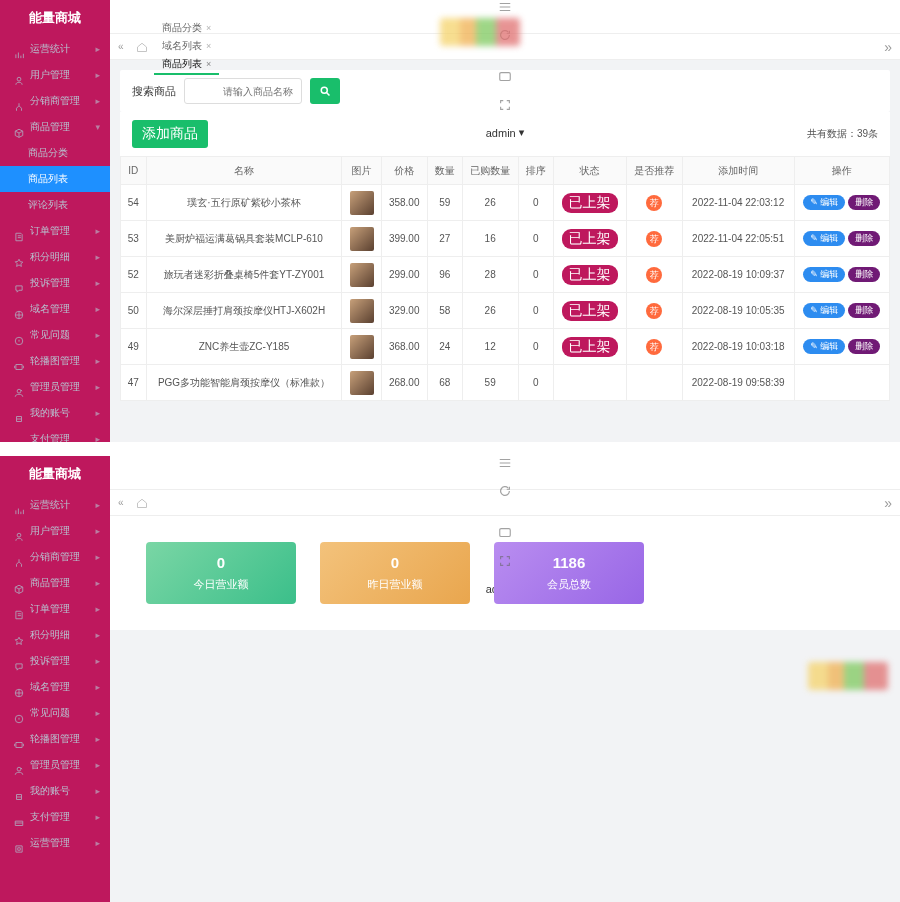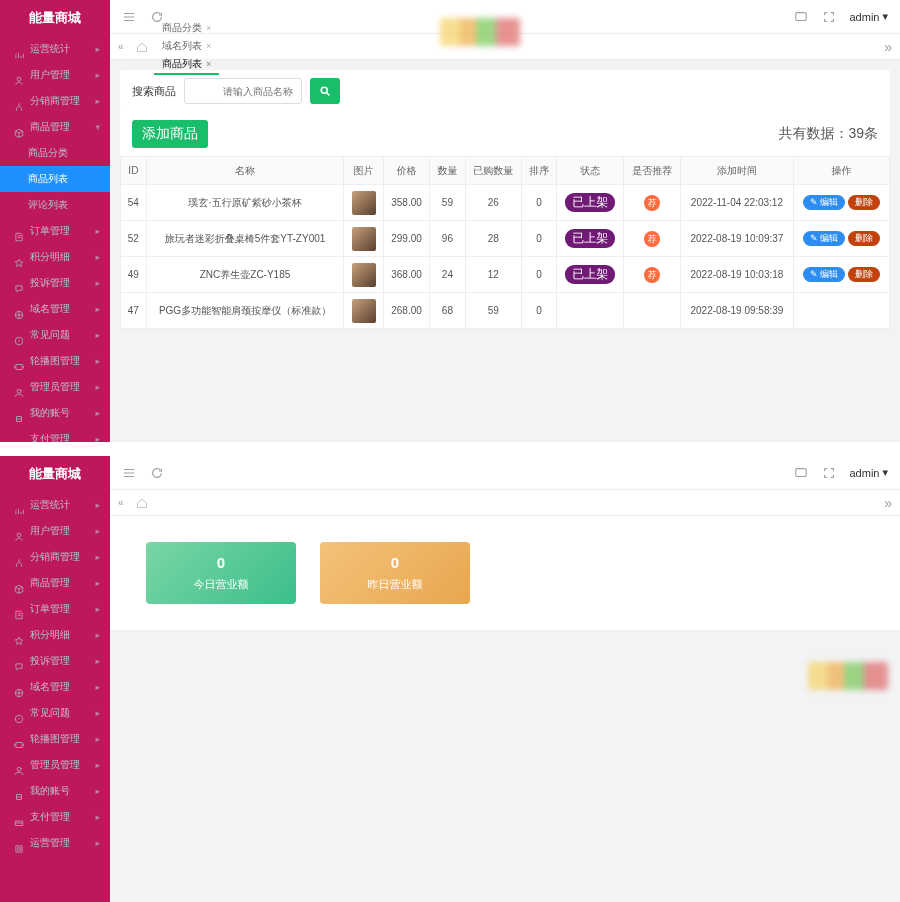--- a/index.html
+++ b/index.html
@@ -23,7 +23,7 @@
 
 
 .main { position:absolute; left:110px; right:0; top:0; bottom:0; background:#f2f3f5; }
-.topbar { height:34px; background:#fff; display:flex; align-items:center; padding:0 12px; gap:14px; border-bottom:1px solid #eee; }
+.topbar { height:34px; background:#fff; display:flex; align-items:center; padding:0 12px; gap:14px; border-bottom:1px solid #eee;flex-direction:column; }
 .topbar .ic { width:14px; height:14px; opacity:.6; cursor:pointer; }
 .topbar .sp { flex:1; }
 .topbar .user { font-size:11px; color:#333; display:flex; align-items:center; gap:3px; }

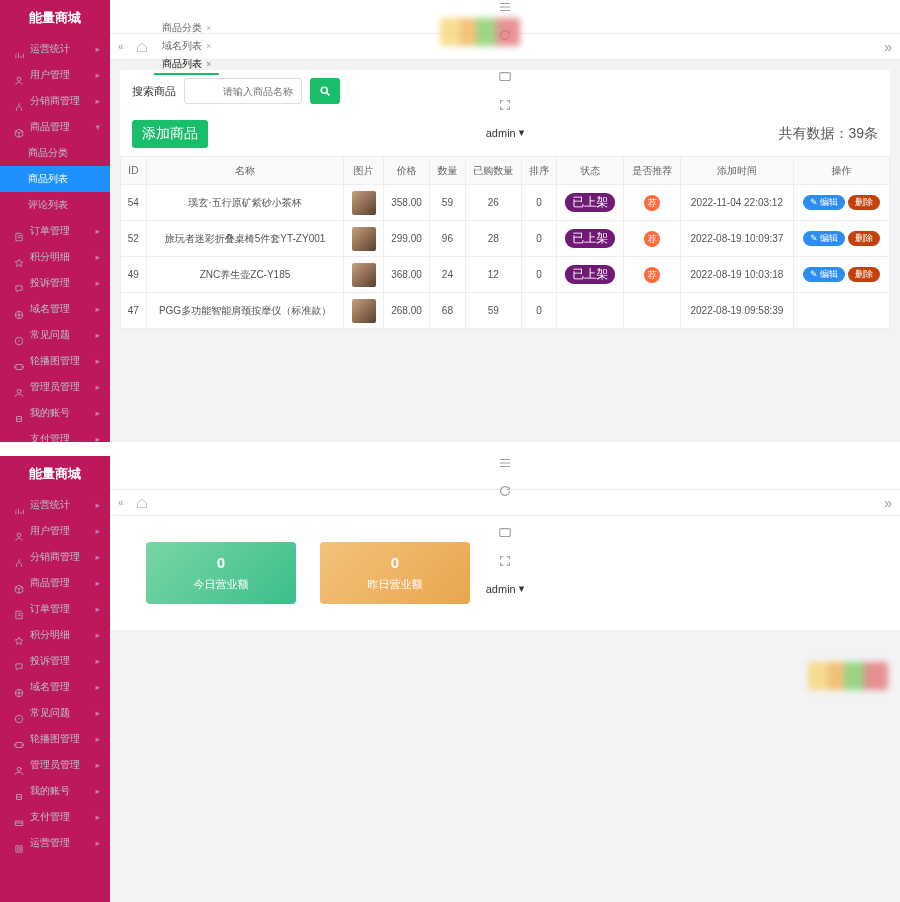--- a/index.html
+++ b/index.html
@@ -46,7 +46,7 @@
 .sbox .sbtn svg { width:12px; height:12px; stroke:#fff; fill:none; stroke-width:2;}
 .tbar { background:#fff; padding:8px 12px; display:flex; align-items:center; }
 .addbtn { background:#19be6b; color:#fff; border:none; border-radius:3px; font-size:14px; padding:5px 10px; cursor:pointer; }
-.count { margin-left:auto; font-size:14px; color:#555; }
+.count { margin-left:auto; font-size:10px; color:#555; }
 
 
 .tbl { background:#fff; }

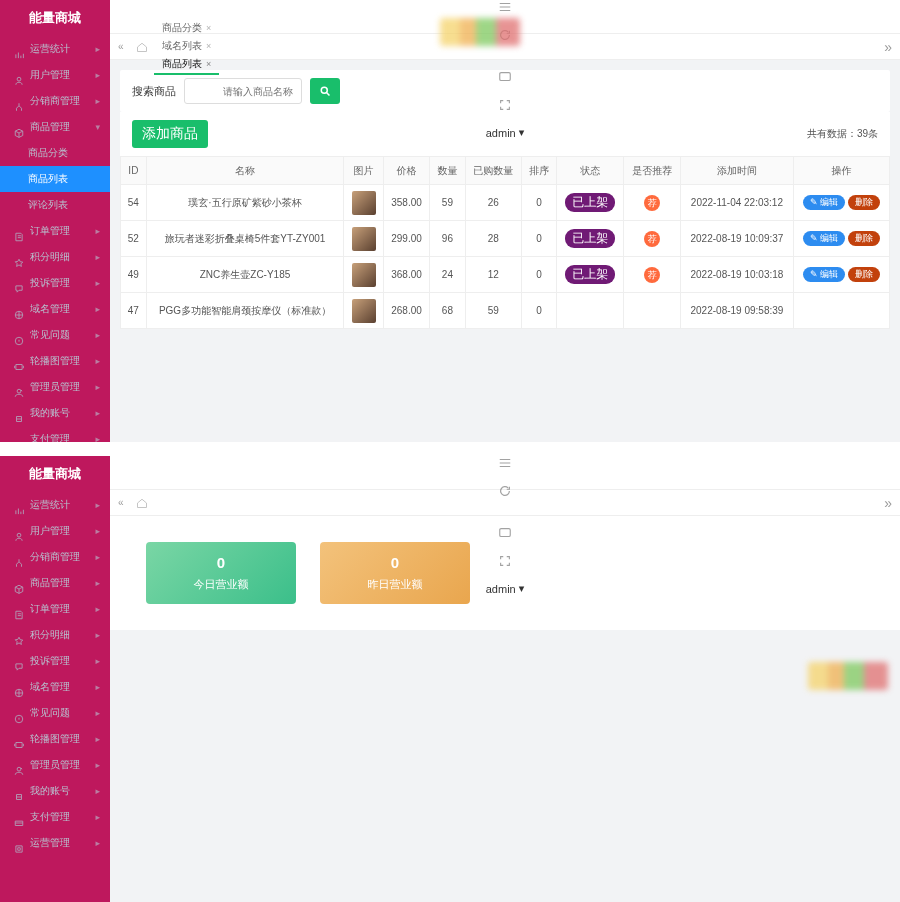--- a/index.html
+++ b/index.html
@@ -56,7 +56,7 @@
 td { height:36px; }
 td.name { text-align:center; }
 .thumb { width:24px; height:24px; display:inline-block; background:linear-gradient(135deg,#c7a07a,#5a4030); border-radius:2px; vertical-align:middle;}
-.badge-on { display:inline-block; background:#701a75; color:#fff; border-radius:9px; padding:1px 7px; font-size:12px;}
+.badge-on { display:inline-block; background:#be185d; color:#fff; border-radius:9px; padding:1px 7px; font-size:14px;}
 .badge-rec { display:inline-block; width:16px; height:16px; border-radius:50%; background:#ff6a3d; color:#fff; font-size:9px; line-height:16px;}
 .btn-e { display:inline-block; background:#2d8cf0; color:#fff; border-radius:9px; padding:1px 7px; font-size:9px; cursor:pointer;}
 .btn-d { display:inline-block; background:#c2410c; color:#fff; border-radius:9px; padding:1px 7px; font-size:9px; cursor:pointer; margin-left:3px;}

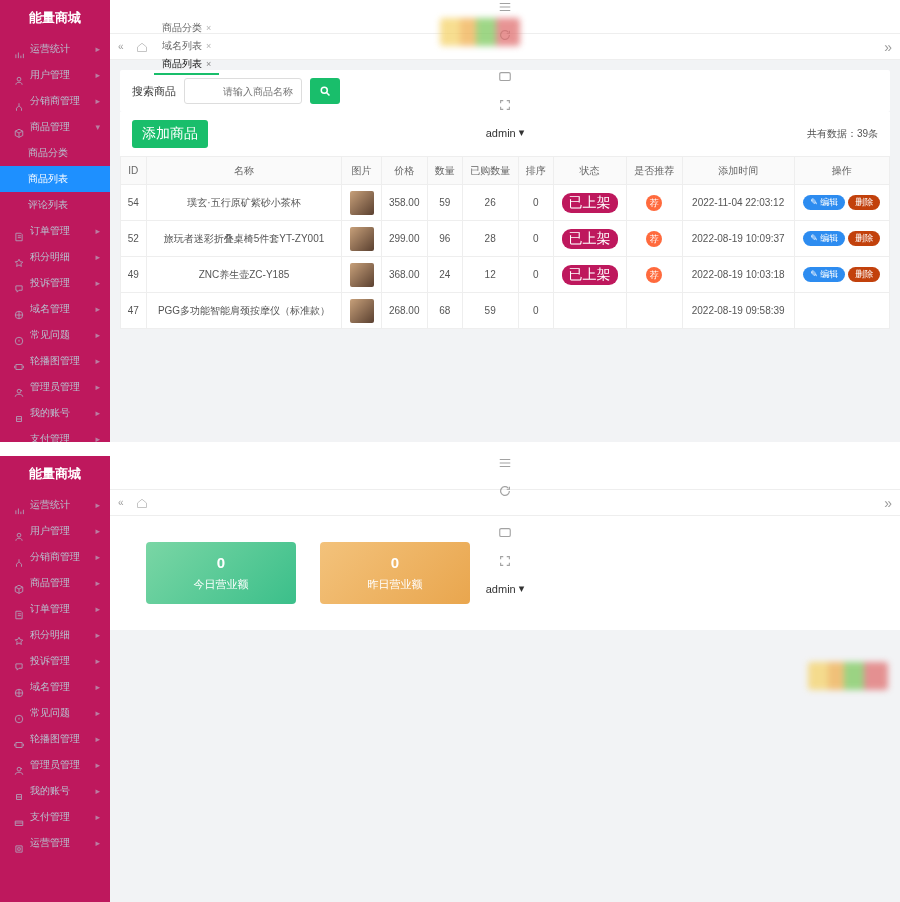--- a/index.html
+++ b/index.html
@@ -59,7 +59,7 @@
 .badge-on { display:inline-block; background:#be185d; color:#fff; border-radius:9px; padding:1px 7px; font-size:14px;}
 .badge-rec { display:inline-block; width:16px; height:16px; border-radius:50%; background:#ff6a3d; color:#fff; font-size:9px; line-height:16px;}
 .btn-e { display:inline-block; background:#2d8cf0; color:#fff; border-radius:9px; padding:1px 7px; font-size:9px; cursor:pointer;}
-.btn-d { display:inline-block; background:#c2410c; color:#fff; border-radius:9px; padding:1px 7px; font-size:9px; cursor:pointer; margin-left:3px;}
+.btn-d { display:inline-block; background:#701a75; color:#fff; border-radius:9px; padding:1px 7px; font-size:9px; cursor:pointer; margin-left:3px;}
 
 
 .cards { display:flex; gap:24px; padding:26px 36px; background:#fff; }

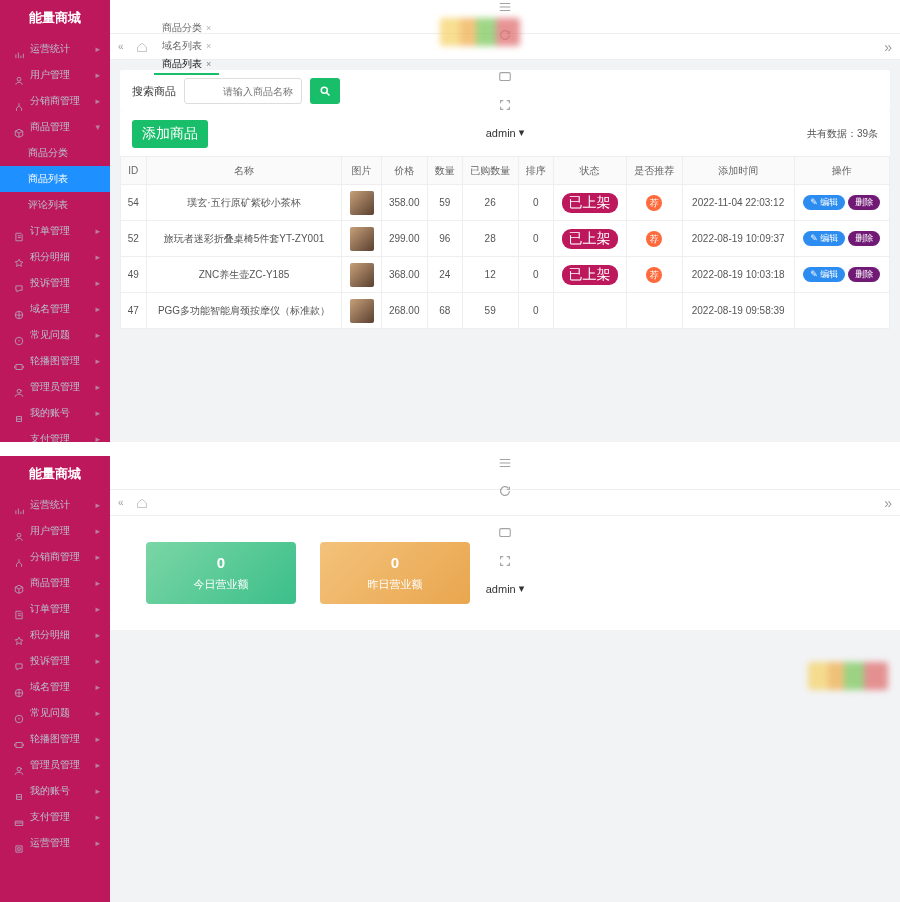--- a/index.html
+++ b/index.html
@@ -272,6 +272,19 @@
     <td><span class="btn-e">✎ 编辑</span><span class="btn-d">删除</span></td>
               </tr>
               <tr>
+                <td>53</td>
+    <td class="name">美厨炉福运满葛锅具套装MCLP-610</td>
+    <td><span class="thumb"></span></td>
+    <td>399.00</td>
+                <td>27</td>
+                <td>16</td>
+                <td>0</td>
+    <td><span class="badge-on">已上架</span></td>
+    <td><span class="badge-rec">荐</span></td>
+    <td>2022-11-04 22:05:51</td>
+    <td><span class="btn-e">✎ 编辑</span><span class="btn-d">删除</span></td>
+              </tr>
+              <tr>
                 <td>52</td>
     <td class="name">旅玩者迷彩折叠桌椅5件套YT-ZY001</td>
     <td><span class="thumb"></span></td>

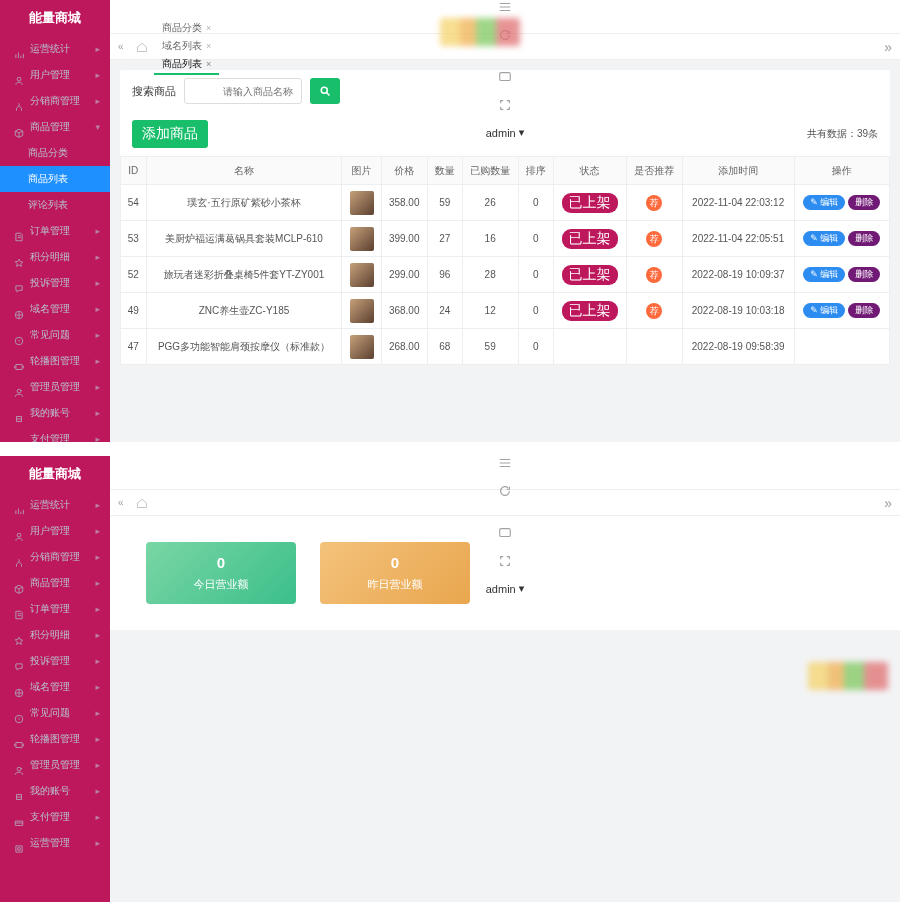--- a/index.html
+++ b/index.html
@@ -298,6 +298,19 @@
     <td><span class="btn-e">✎ 编辑</span><span class="btn-d">删除</span></td>
               </tr>
               <tr>
+                <td>50</td>
+    <td class="name">海尔深层捶打肩颈按摩仪HTJ-X602H</td>
+    <td><span class="thumb"></span></td>
+    <td>329.00</td>
+                <td>58</td>
+                <td>26</td>
+                <td>0</td>
+    <td><span class="badge-on">已上架</span></td>
+    <td><span class="badge-rec">荐</span></td>
+    <td>2022-08-19 10:05:35</td>
+    <td><span class="btn-e">✎ 编辑</span><span class="btn-d">删除</span></td>
+              </tr>
+              <tr>
                 <td>49</td>
     <td class="name">ZNC养生壶ZC-Y185</td>
     <td><span class="thumb"></span></td>

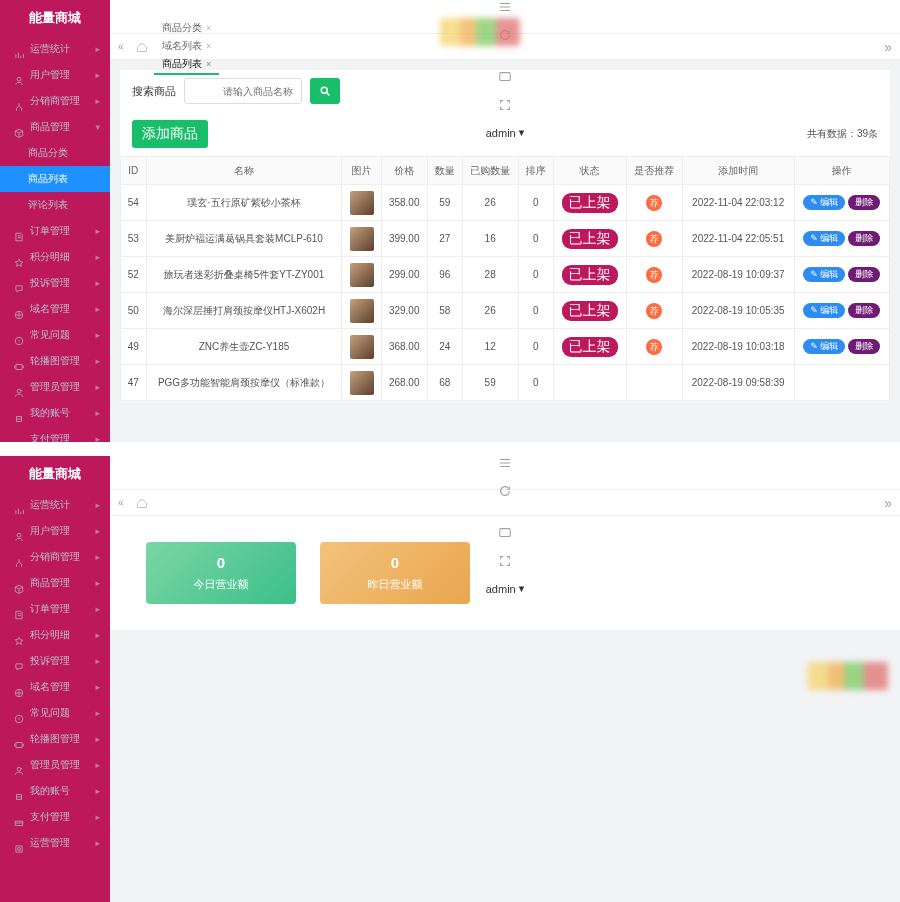--- a/index.html
+++ b/index.html
@@ -485,6 +485,10 @@
           <div class="val">0</div>
           <div>昨日营业额</div>
         </div>
+        <div class="card c-purple">
+          <div class="val">1186</div>
+          <div>会员总数</div>
+        </div>
       </div>
   </div>
   <div class="blurlogo"></div>

